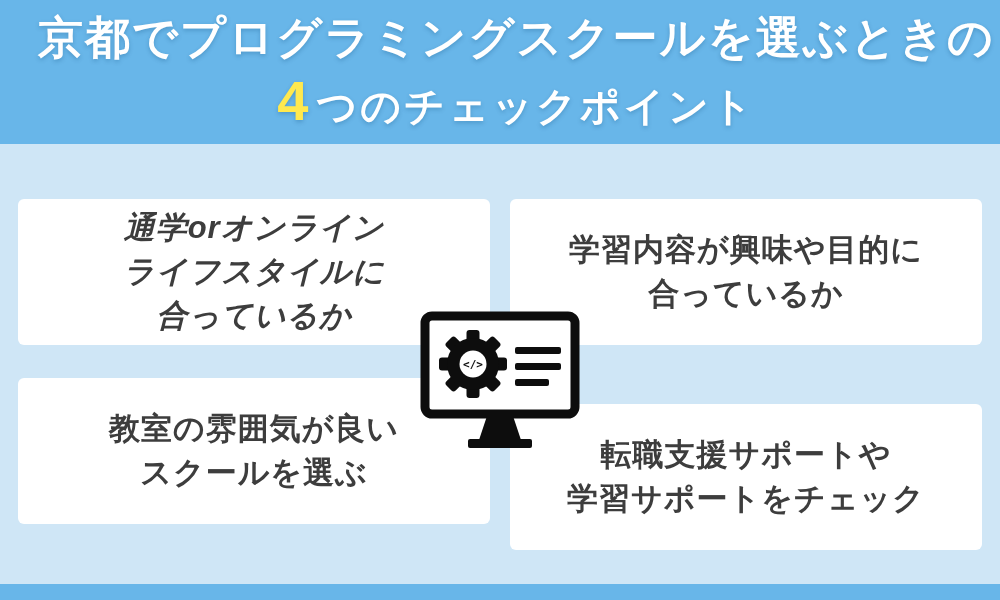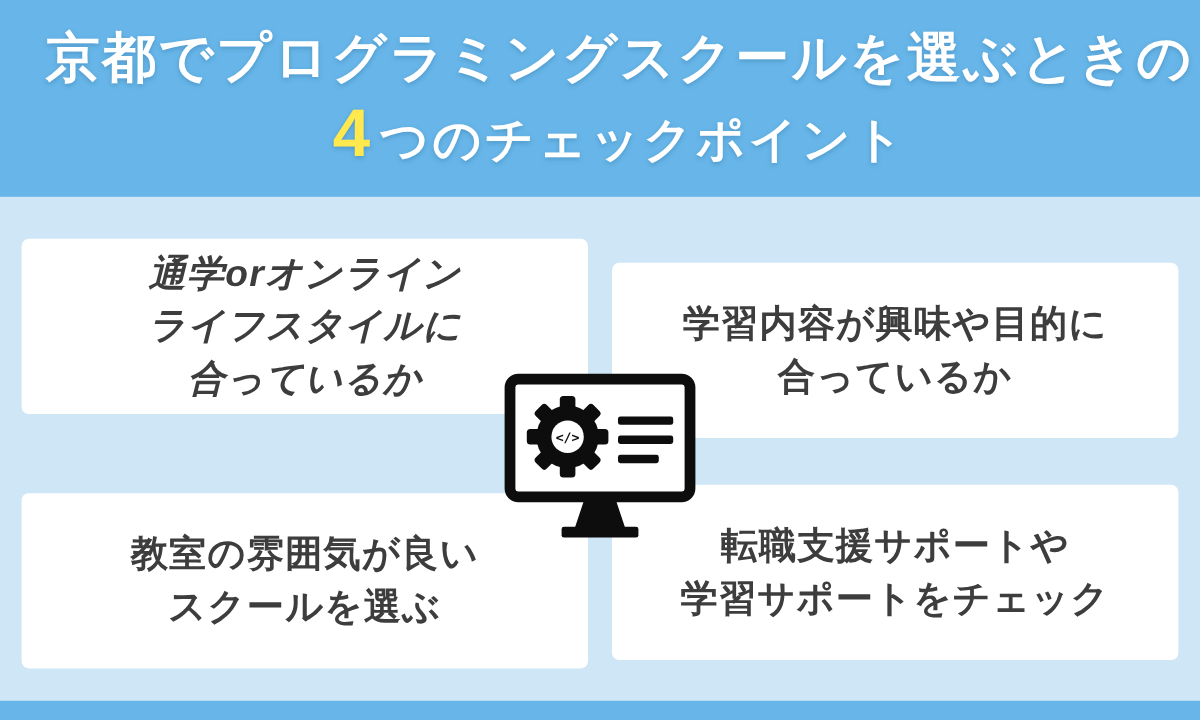--- a/index.html
+++ b/index.html
@@ -16,7 +16,7 @@
   }
   .banner {
     position: absolute; top: 0; left: 0;
-    width: 100%; height: 164px;
+    width: 100%; height: 144px;
     background: var(--banner-blue, #68b6e9);
     display: flex; flex-direction: column;
     justify-content: center; align-items: center; padding-left: 33px;

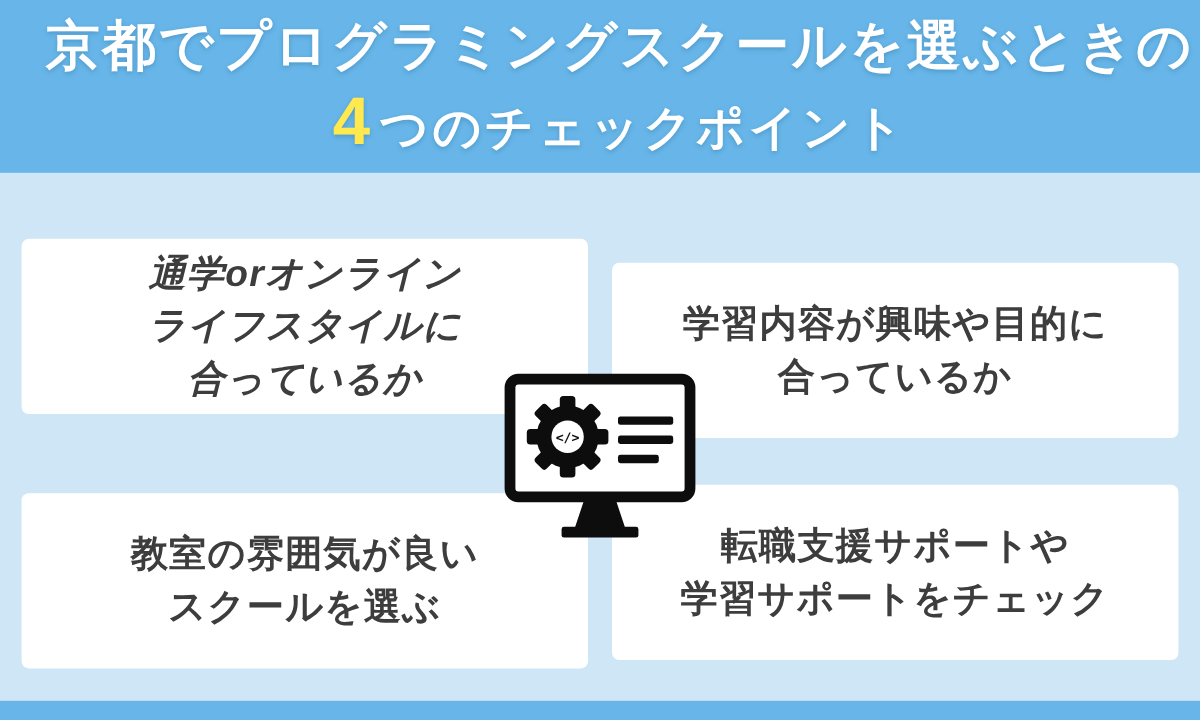--- a/index.html
+++ b/index.html
@@ -54,7 +54,7 @@
     letter-spacing: 1px;
   }
   .card-1 { left: 18px;  top: 199px; font-style: italic; }
-  .card-2 { left: 510px; top: 199px; margin-top: 20px; }
+  .card-2 { left: 510px; top: 199px; }
   .card-3 { left: 18px;  top: 411px; }
   .card-4 { left: 510px; top: 404px; }
   .center-icon {

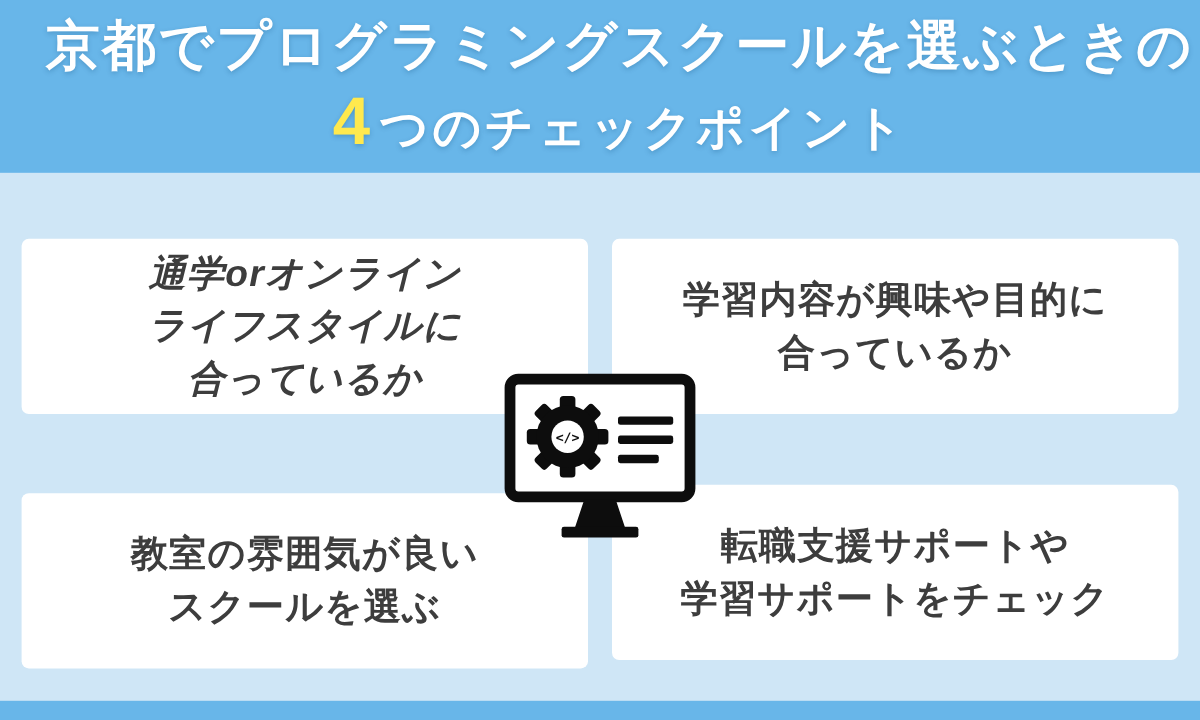--- a/index.html
+++ b/index.html
@@ -55,7 +55,7 @@
   }
   .card-1 { left: 18px;  top: 199px; font-style: italic; }
   .card-2 { left: 510px; top: 199px; }
-  .card-3 { left: 18px;  top: 411px; }
+  .card-3 { left: 18px;  top: 378px; }
   .card-4 { left: 510px; top: 404px; }
   .center-icon {
     position: absolute; left: 413px; top: 310px;

